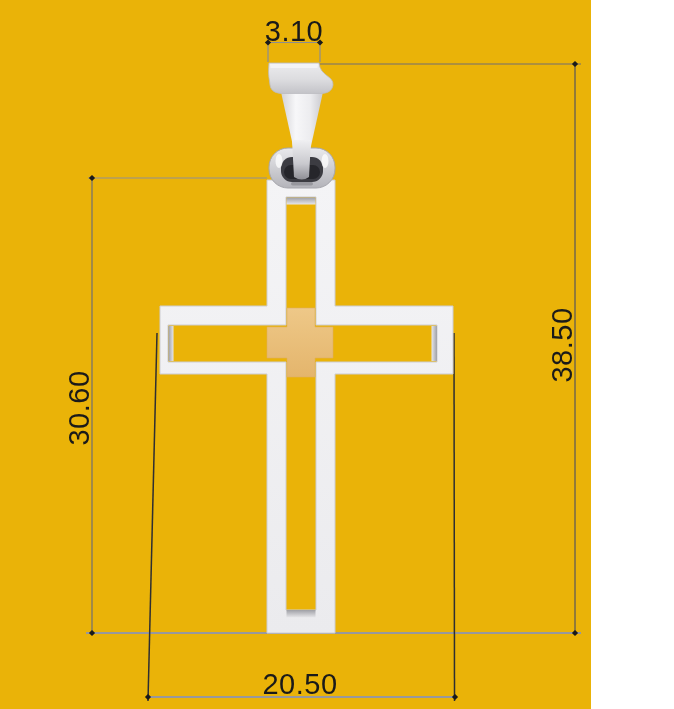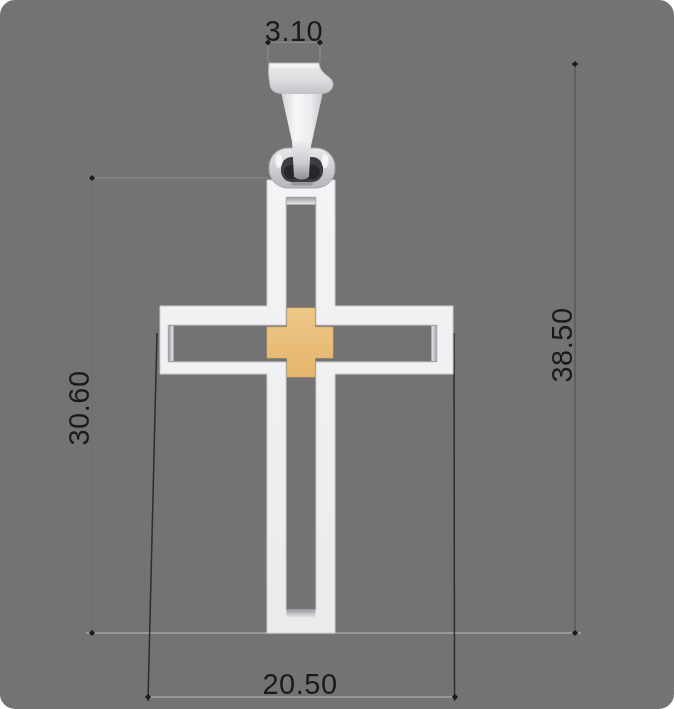--- a/index.html
+++ b/index.html
@@ -5,12 +5,11 @@
   html, body { margin: 0; padding: 0; background: #ffffff; }
   .canvas {
     position: relative;
-    width: 674px;
+    width: 591px;
     height: 709px;
-    background: #737373;
+    background: #eab308;
     overflow: hidden;
     font-family: "Liberation Sans", sans-serif;
-    border-radius: 15px;
   }
   svg { display: block; }
   .dim-text {

